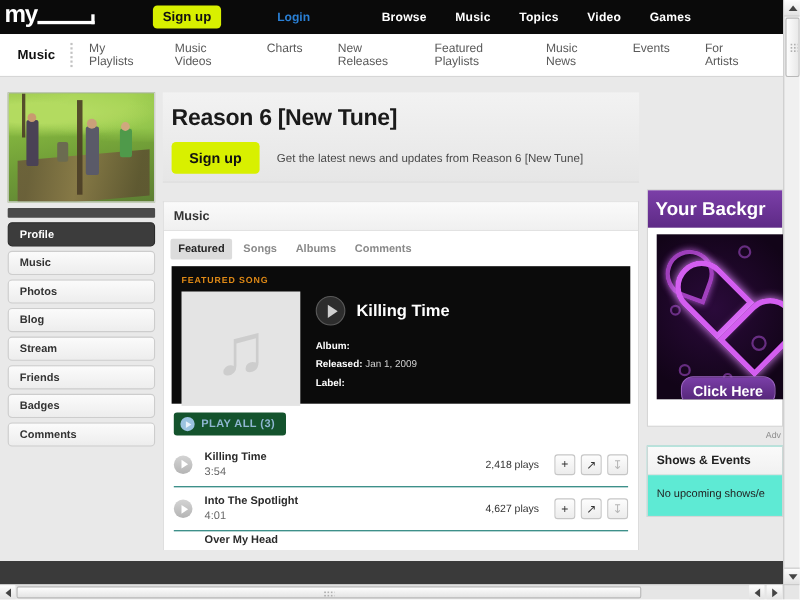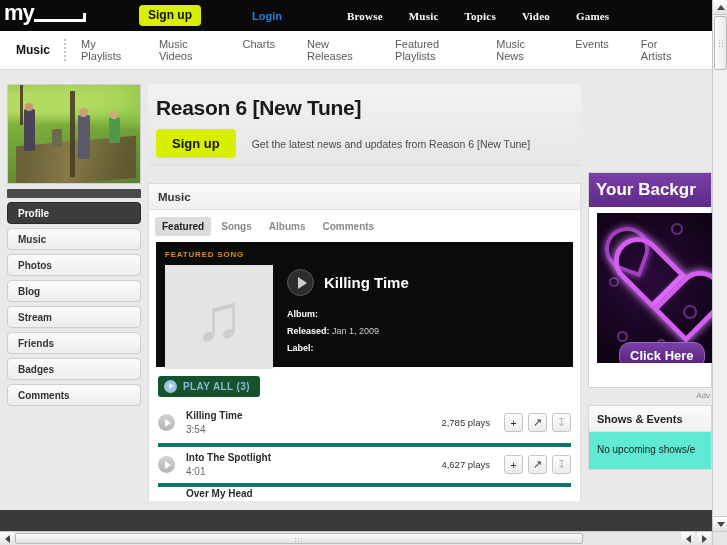--- a/index.html
+++ b/index.html
@@ -45,7 +45,7 @@
   .topnav-links { display: flex; margin-left: 26px; }
   .topnav-links span {
     color: #fff; font-size: 11px; font-weight: bold;
-    margin-right: 26px; cursor: pointer; letter-spacing: 0.2px; font-family: Liberation Serif, serif;
+    margin-right: 26px; cursor: pointer; letter-spacing: 0.2px;
   }
 
   

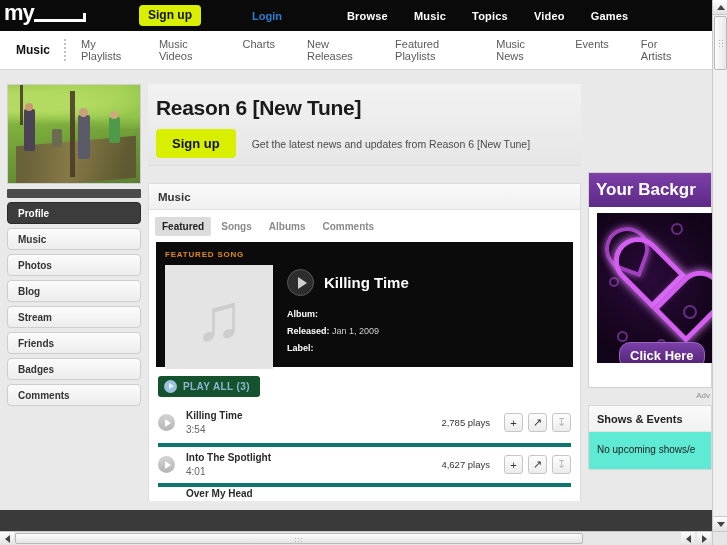--- a/index.html
+++ b/index.html
@@ -471,7 +471,7 @@
             <div class="tr-name">Killing Time</div>
             <div class="tr-dur">3:54</div>
           </div>
-          <div class="tr-plays">2,785 plays</div>
+          <div class="tr-plays">2,418 plays</div>
           <div class="tr-btn">+</div>
           <div class="tr-btn">↗</div>
           <div class="tr-btn dim">↧</div>

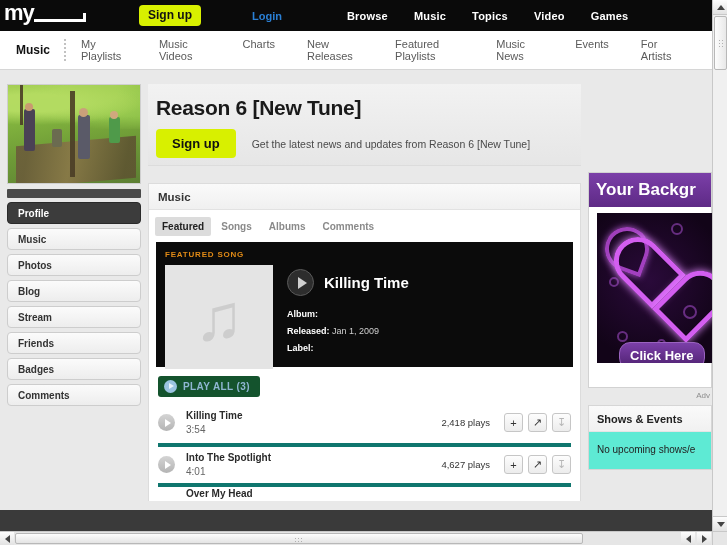--- a/index.html
+++ b/index.html
@@ -195,7 +195,7 @@
   .tracklist { padding: 6px 9px 0; }
   .track {
     display: flex; align-items: center; height: 40px;
-    border-top: 4px solid #0f766e;
+    border-top: 1px solid #0f766e;
   }
   .track:first-child { border-top: none; }
   .tr-play {

